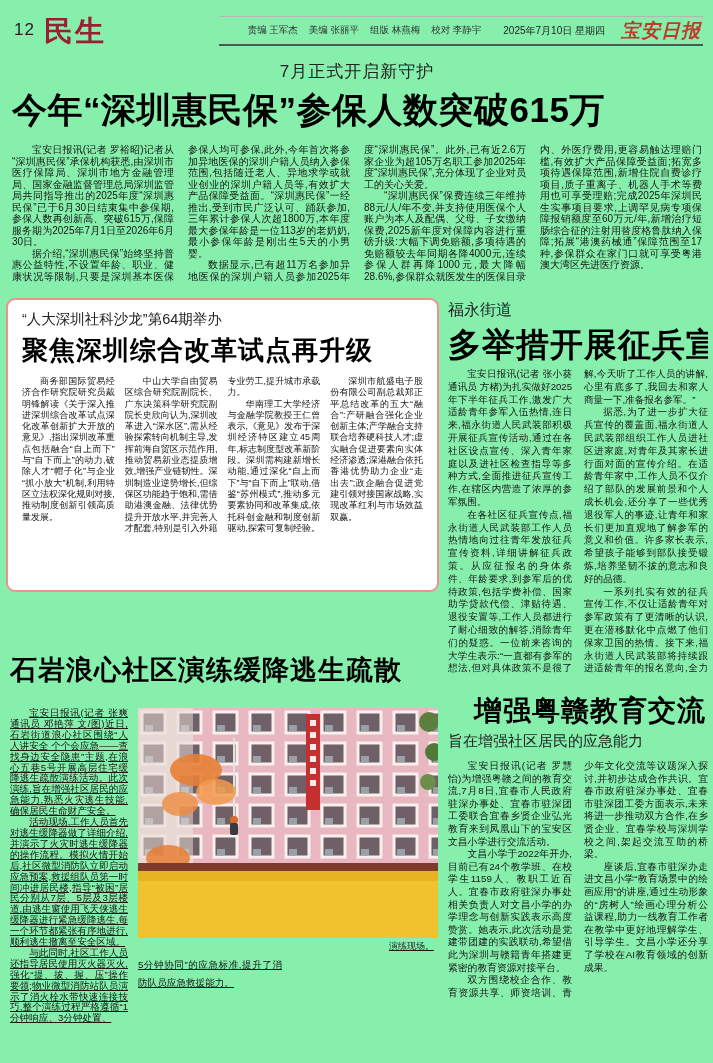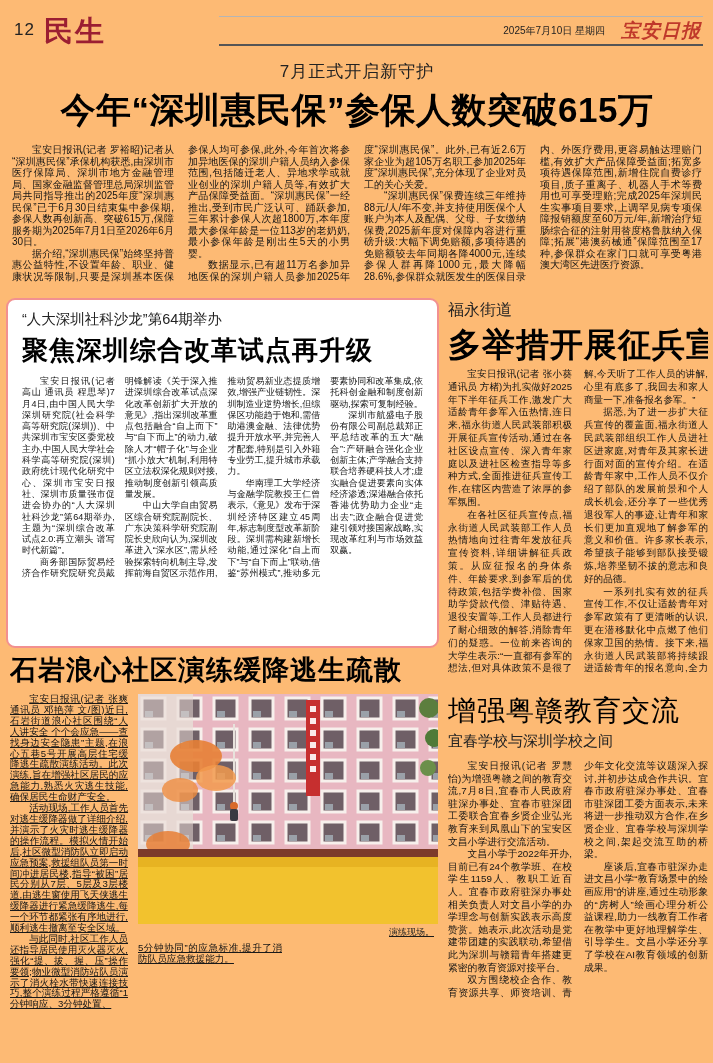--- a/index.html
+++ b/index.html
@@ -7,7 +7,7 @@
   body { font-family:"Liberation Sans","DejaVu Sans",sans-serif; }
   .page {
     position:relative; width:713px; height:1063px; margin:0 auto;
-    background:#fdba74; color:#1a1a1a; overflow:hidden;
+    background:#86efac; color:#1a1a1a; overflow:hidden;
   }
 
   

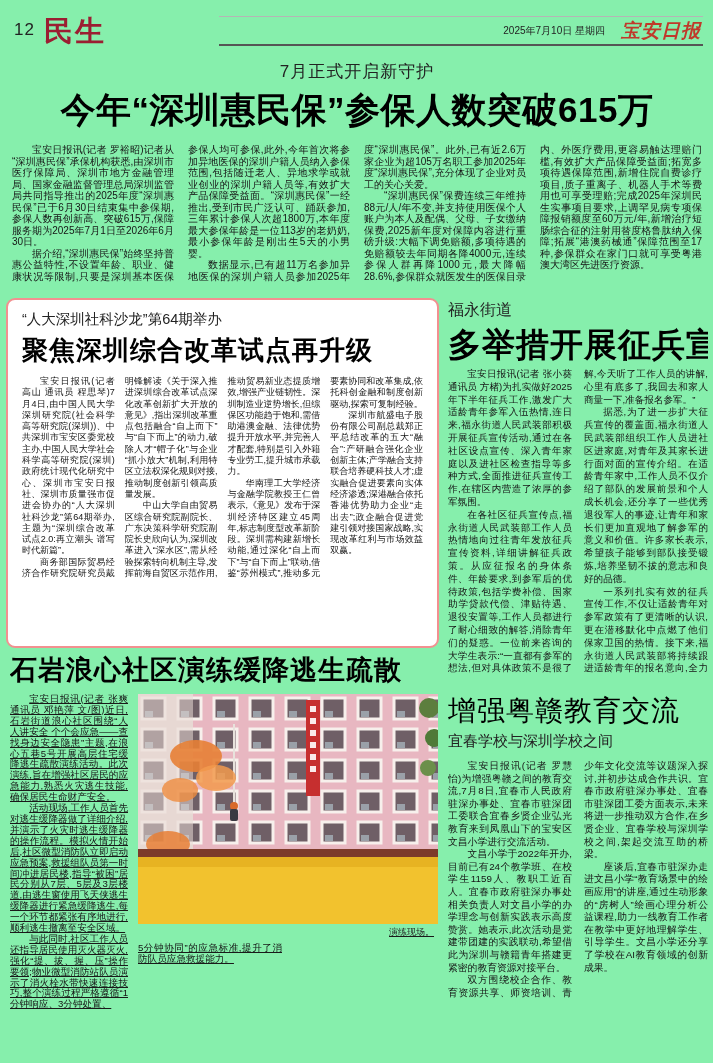--- a/index.html
+++ b/index.html
@@ -92,6 +92,12 @@
     <div class="hdr-pagenum">12</div>
     <div class="hdr-section">民生</div>
     <div class="hdr-rulebox">
+      <div class="hdr-credits">
+        <span>责编 王军杰</span>
+        <span>美编 张丽平</span>
+        <span>组版 林燕梅</span>
+        <span>校对 李静宇</span>
+      </div>
       <div class="hdr-date">2025年7月10日 星期四</div>
       <div class="hdr-masthead">宝安日报</div>
     </div>

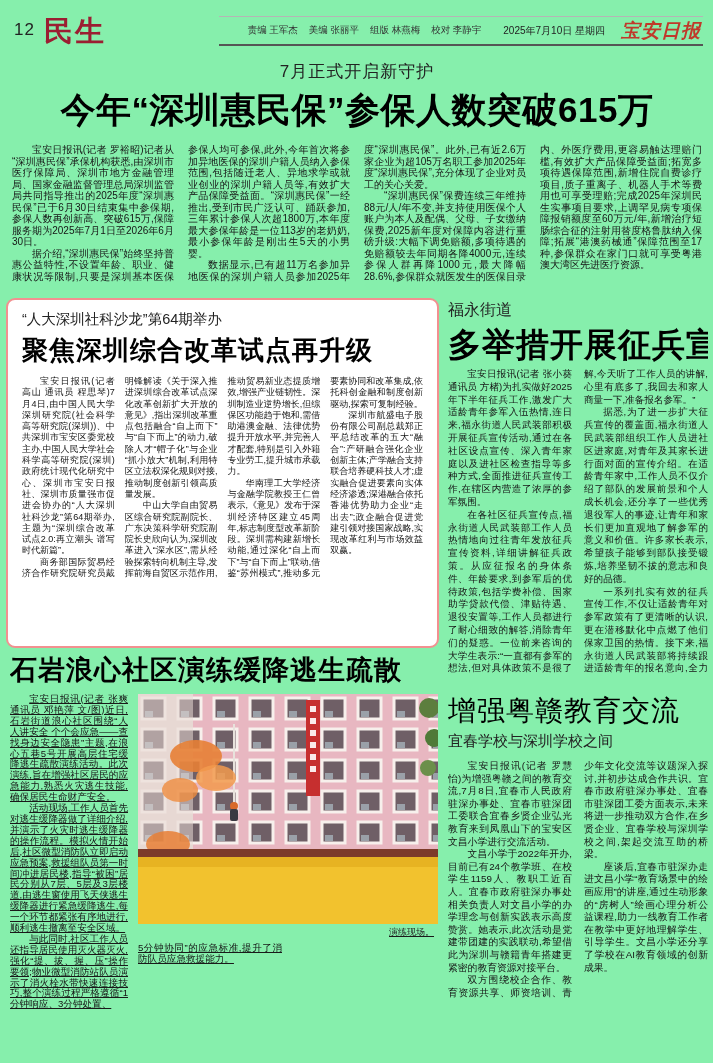--- a/index.html
+++ b/index.html
@@ -32,7 +32,7 @@
   .art-main { position:absolute; top:60px; left:12px; width:690px; }
   .art-main .kicker { text-align:center; font-size:17px; letter-spacing:1px; }
   .art-main h1 {
-    text-align:center; font-size:35px; font-weight:900; color:#000;
+    font-size:35px; font-weight:900; color:#000;
     letter-spacing:0.5px; margin:4px 0 10px 0; white-space:nowrap;
   }
   .art-main .cols {

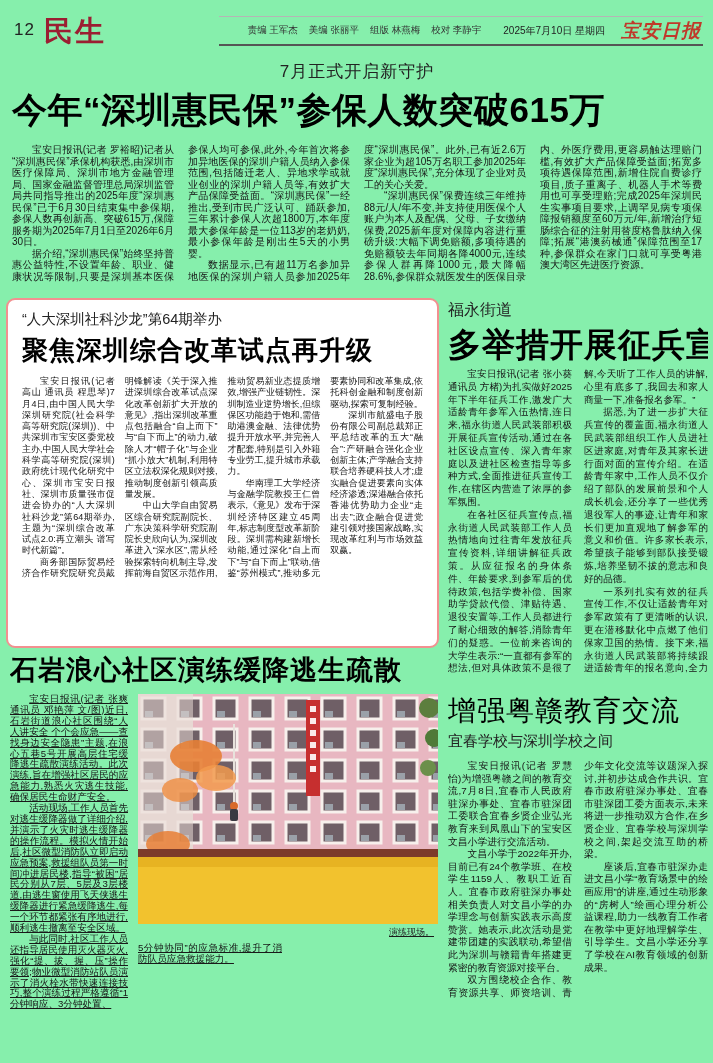--- a/index.html
+++ b/index.html
@@ -42,7 +42,7 @@
 
   
   .art-box {
-    position:absolute; top:298px; left:6px; width:433px; height:350px;
+    position:absolute; top:298px; left:6px; width:433px; height:294px;
     border:2.5px solid #f29090; border-radius:9px; padding:10px 14px 8px 14px;
     background:#fff;
   }

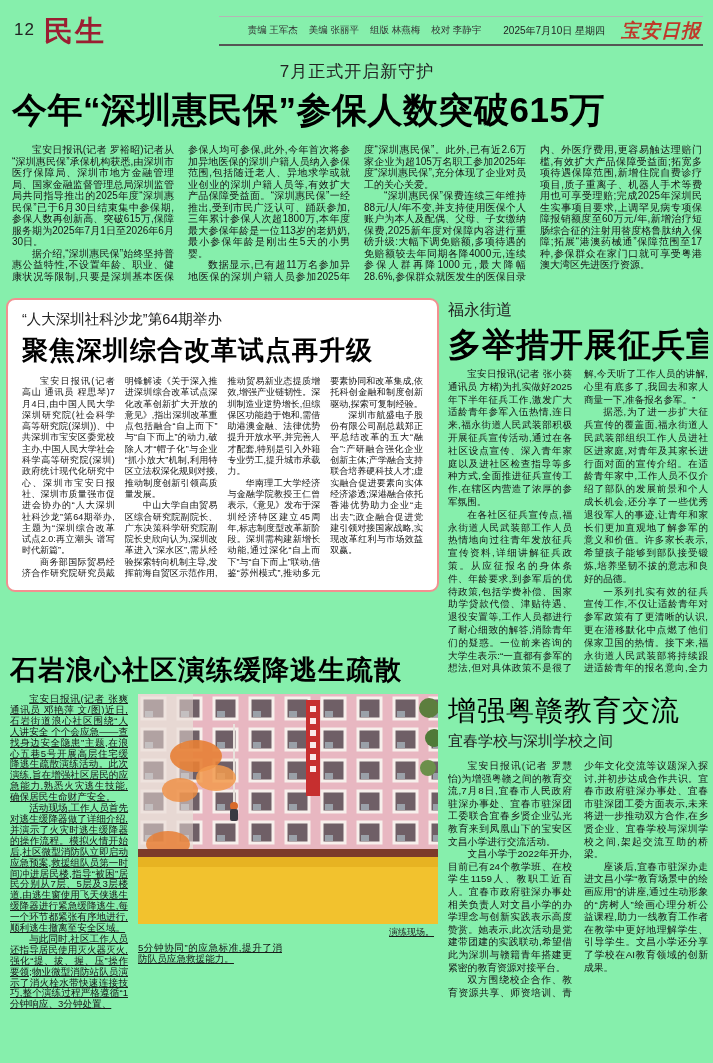--- a/index.html
+++ b/index.html
@@ -118,7 +118,6 @@
     <div class="kicker">“人大深圳社科沙龙”第64期举办</div>
     <h2>聚焦深圳综合改革试点再升级</h2>
     <div class="cols">
-      <p class="body-p">宝安日报讯(记者 高山 通讯员 程思琴)7月4日,由中国人民大学深圳研究院(社会科学高等研究院(深圳))、中共深圳市宝安区委党校主办,中国人民大学社会科学高等研究院(深圳)政府统计现代化研究中心、深圳市宝安日报社、深圳市质量强市促进会协办的“人大深圳社科沙龙”第64期举办,主题为“深圳综合改革试点2.0:再立潮头 谱写时代新篇”。</p>
       <p class="body-p">商务部国际贸易经济合作研究院研究员戴明锋解读《关于深入推进深圳综合改革试点深化改革创新扩大开放的意见》,指出深圳改革重点包括融合“自上而下”与“自下而上”的动力,破除人才“帽子化”与企业“抓小放大”机制,利用特区立法权深化规则对接,推动制度创新引领高质量发展。</p>
       <p class="body-p">中山大学自由贸易区综合研究院副院长、广东决策科学研究院副院长史欣向认为,深圳改革进入“深水区”,需从经验探索转向机制主导,发挥前海自贸区示范作用,推动贸易新业态提质增效,增强产业链韧性。深圳制造业逆势增长,但综保区功能趋于饱和,需借助港澳金融、法律优势提升开放水平,并完善人才配套,特别是引入外籍专业劳工,提升城市承载力。</p>
       <p class="body-p">华南理工大学经济与金融学院教授王仁曾表示,《意见》发布于深圳经济特区建立45周年,标志制度型改革新阶段。深圳需构建新增长动能,通过深化“自上而下”与“自下而上”联动,借鉴“苏州模式”,推动多元要素协同和改革集成,依托科创金融和制度创新驱动,探索可复制经验。</p>

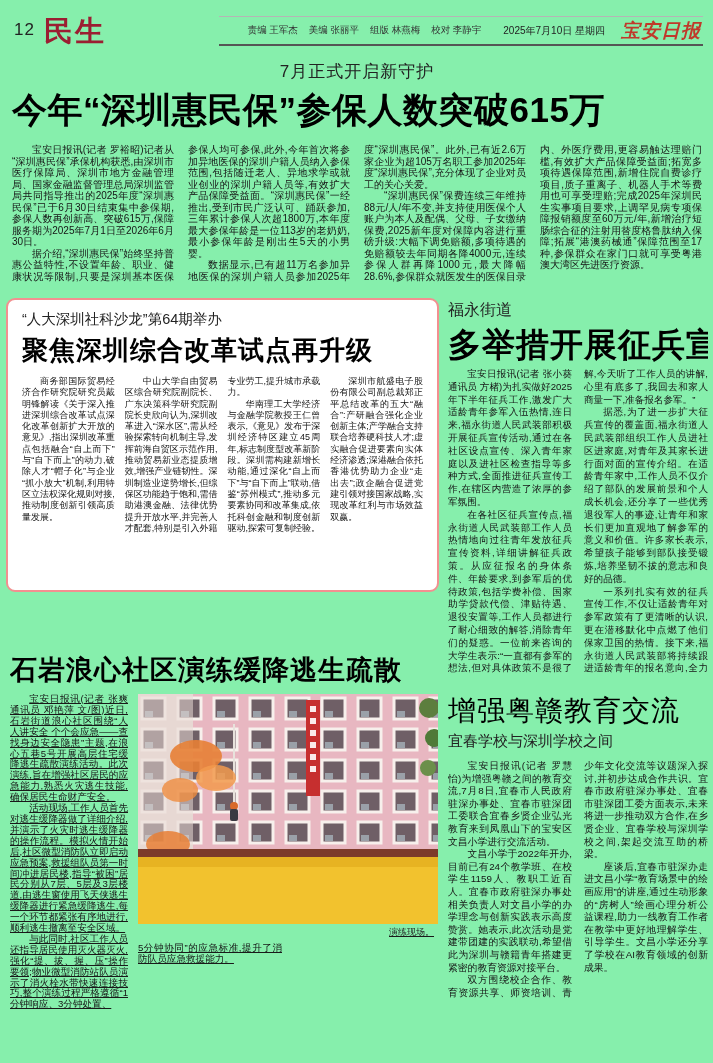--- a/index.html
+++ b/index.html
@@ -65,7 +65,7 @@
   
   .art-sy { position:absolute; top:652px; left:10px; width:428px; height:406px; overflow:hidden; }
   .art-sy .kicker { font-size:14px; margin-bottom:2px; }
-  .art-sy h2 { font-size:27px; font-weight:900; color:#000; letter-spacing:1px; margin-bottom:6px; white-space:nowrap; }
+  .art-sy h2 { font-size:27px; font-weight:900; color:#000; letter-spacing:1px; margin-bottom:20px; white-space:nowrap; }
   .sy-grid { display:flex; gap:10px; height:340px;text-decoration:underline; }
   .sy-col1 { width:118px; flex:none; font-size:9.6px; line-height:10.9px; overflow:hidden; color:#141414; }
   .sy-right { flex:1; display:flex; flex-direction:column; }

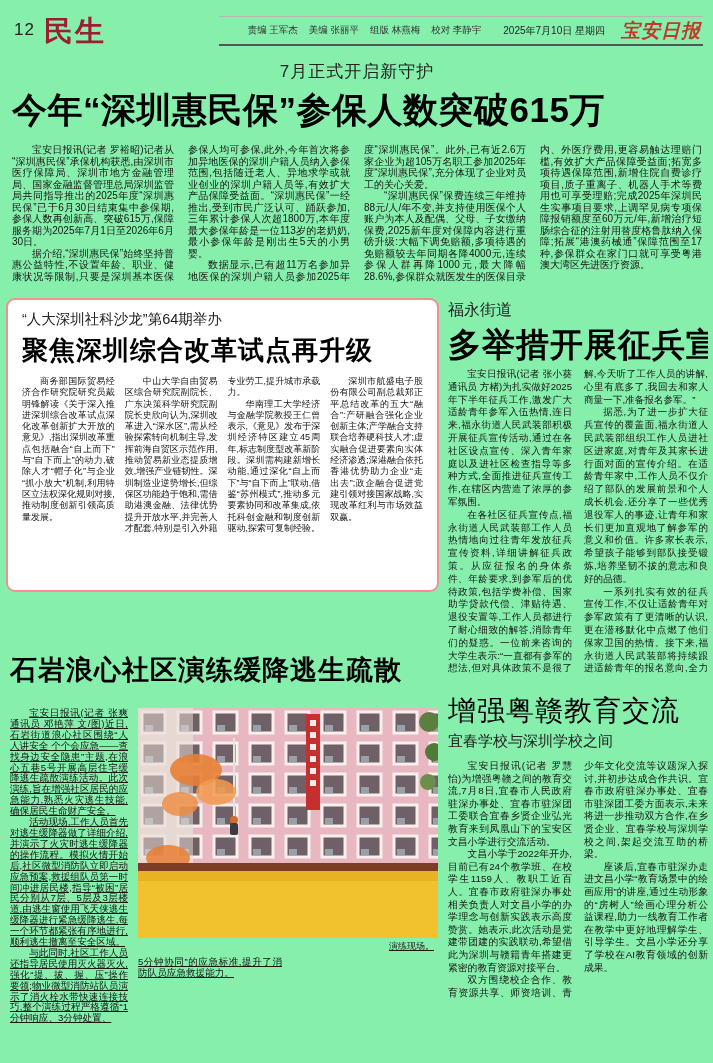--- a/index.html
+++ b/index.html
@@ -76,7 +76,7 @@
 
   
   .art-jy { position:absolute; top:692px; left:448px; width:260px; height:366px; overflow:hidden; }
-  .art-jy h2 { font-size:28px; font-weight:400; color:#000; letter-spacing:1px; margin-bottom:2px; white-space:nowrap; }
+  .art-jy h2 { font-size:28px; font-weight:700; color:#000; letter-spacing:1px; margin-bottom:2px; white-space:nowrap;margin-left:26px; }
   .art-jy .subhead { font-size:15px; color:#222; margin-bottom:9px; }
   .art-jy .cols {
     column-count:2; column-gap:12px; font-size:9.8px; line-height:12.6px;

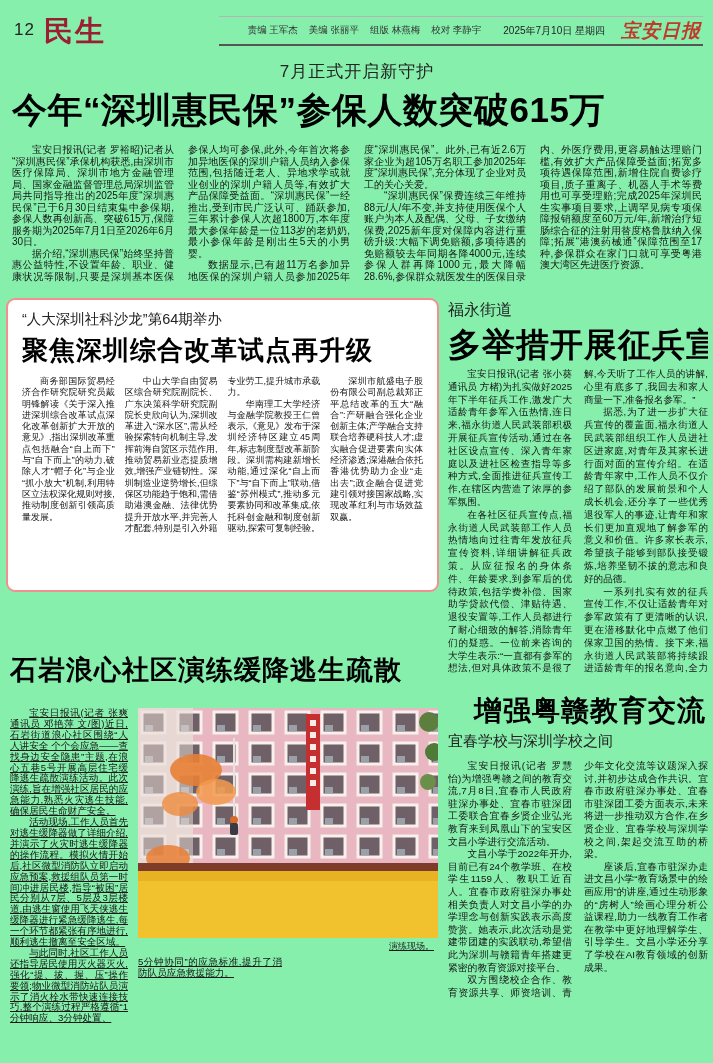--- a/index.html
+++ b/index.html
@@ -196,7 +196,7 @@
 
   <div class="art-jy">
     <h2>增强粤赣教育交流</h2>
-    <div class="subhead">宜春学校与深圳学校之间</div>
+    <div class="subhead">旨在增强社区居民的应急能力</div>
     <div class="cols">
       <p class="body-p">宝安日报讯(记者 罗慧怡)为增强粤赣之间的教育交流,7月8日,宜春市人民政府驻深办事处、宜春市驻深团工委联合宜春乡贤企业弘光教育来到凤凰山下的宝安区文昌小学进行交流活动。</p>
       <p class="body-p">文昌小学于2022年开办,目前已有24个教学班、在校学生1159人、教职工近百人。宜春市政府驻深办事处相关负责人对文昌小学的办学理念与创新实践表示高度赞赏。她表示,此次活动是党建带团建的实践联动,希望借此为深圳与赣籍青年搭建更紧密的教育资源对接平台。</p>

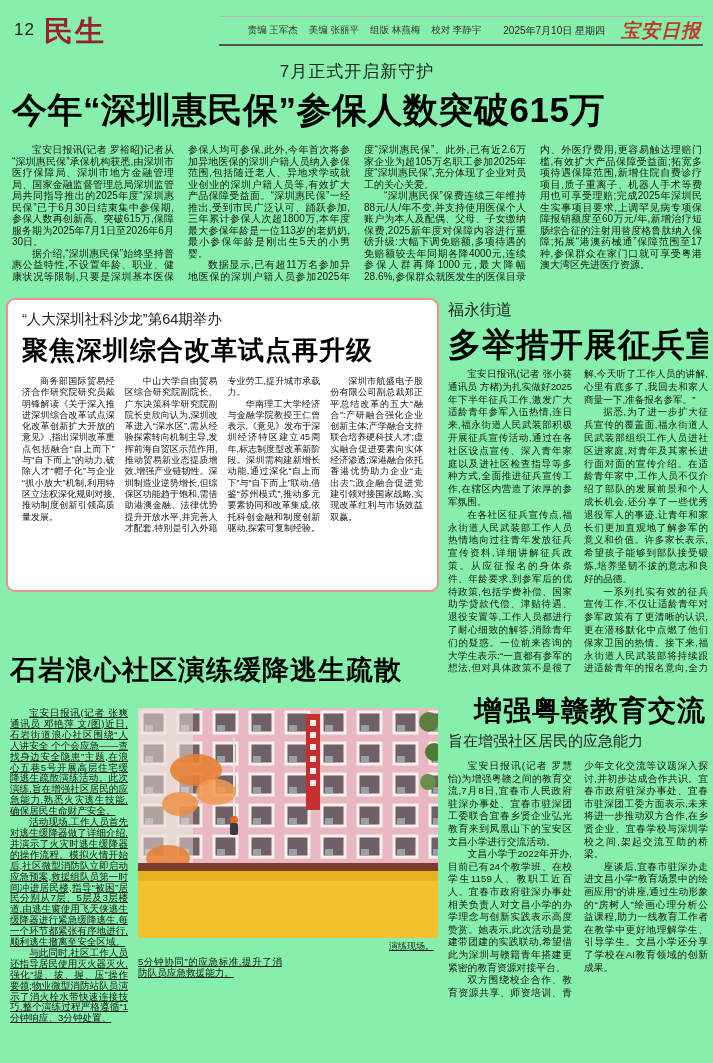--- a/index.html
+++ b/index.html
@@ -72,7 +72,7 @@
   .sy-photo { width:100%; height:230px; flex:none; overflow:hidden; }
   .sy-photo svg { display:block; width:100%; height:100%; }
   .sy-caption { font-size:9px; color:#222; text-align:right; padding:2px 4px 0 0; height:14px; flex:none; }
-  .sy-below { column-count:2; column-gap:12px; font-size:9.6px; line-height:11px; height:88px; overflow:hidden; margin-top:4px; color:#141414; }
+  .sy-below { column-count:2; column-gap:12px; font-size:9.6px; line-height:18px; height:88px; overflow:hidden; margin-top:4px; color:#141414; }
 
   
   .art-jy { position:absolute; top:692px; left:448px; width:260px; height:366px; overflow:hidden; }

